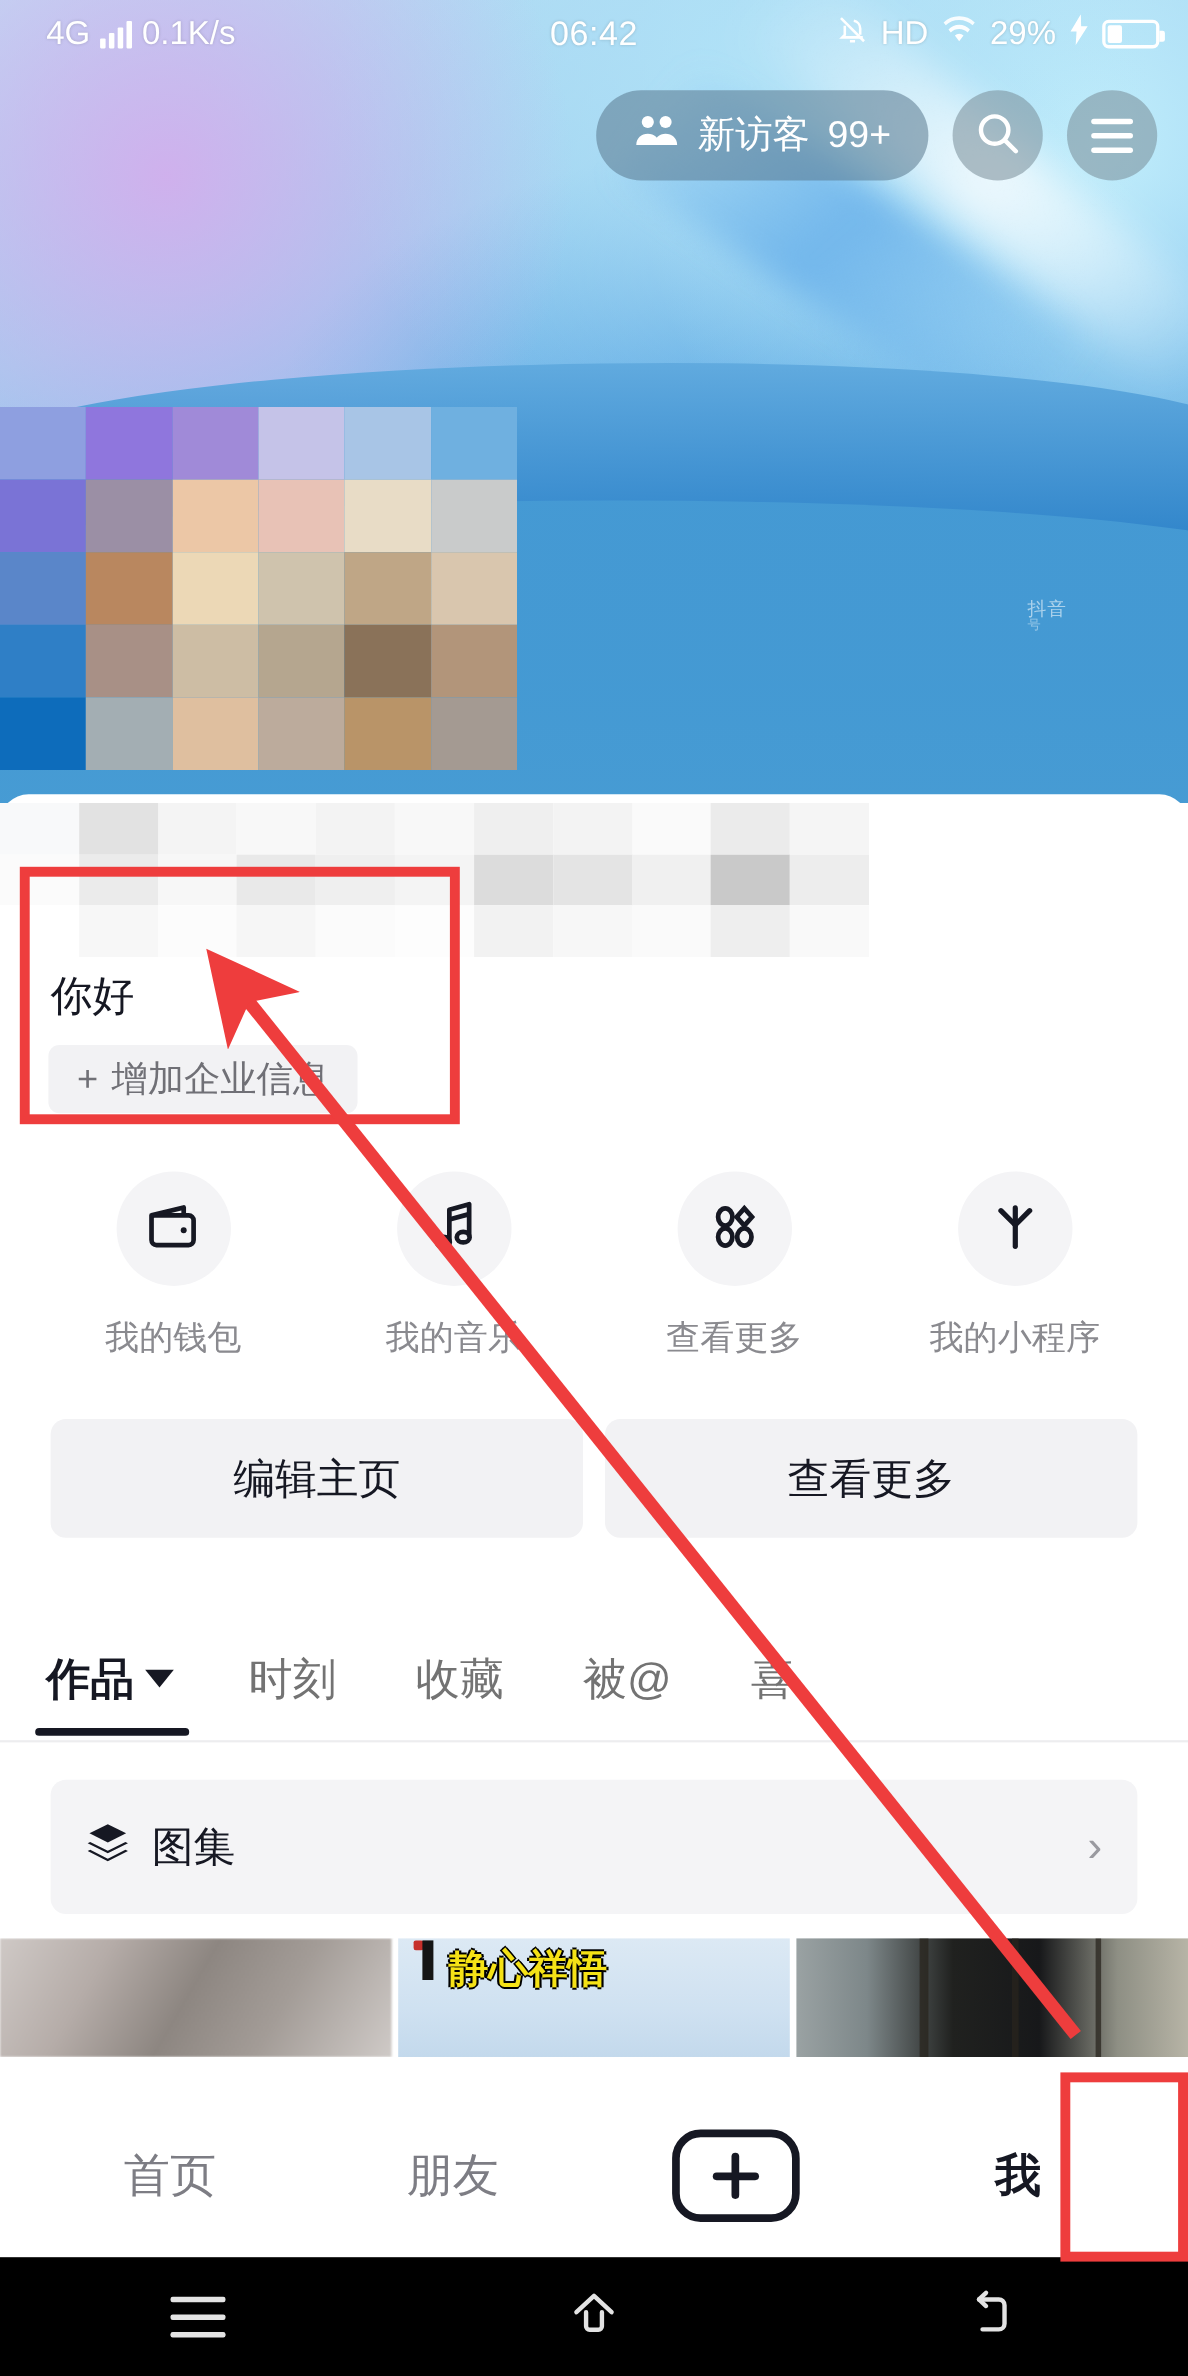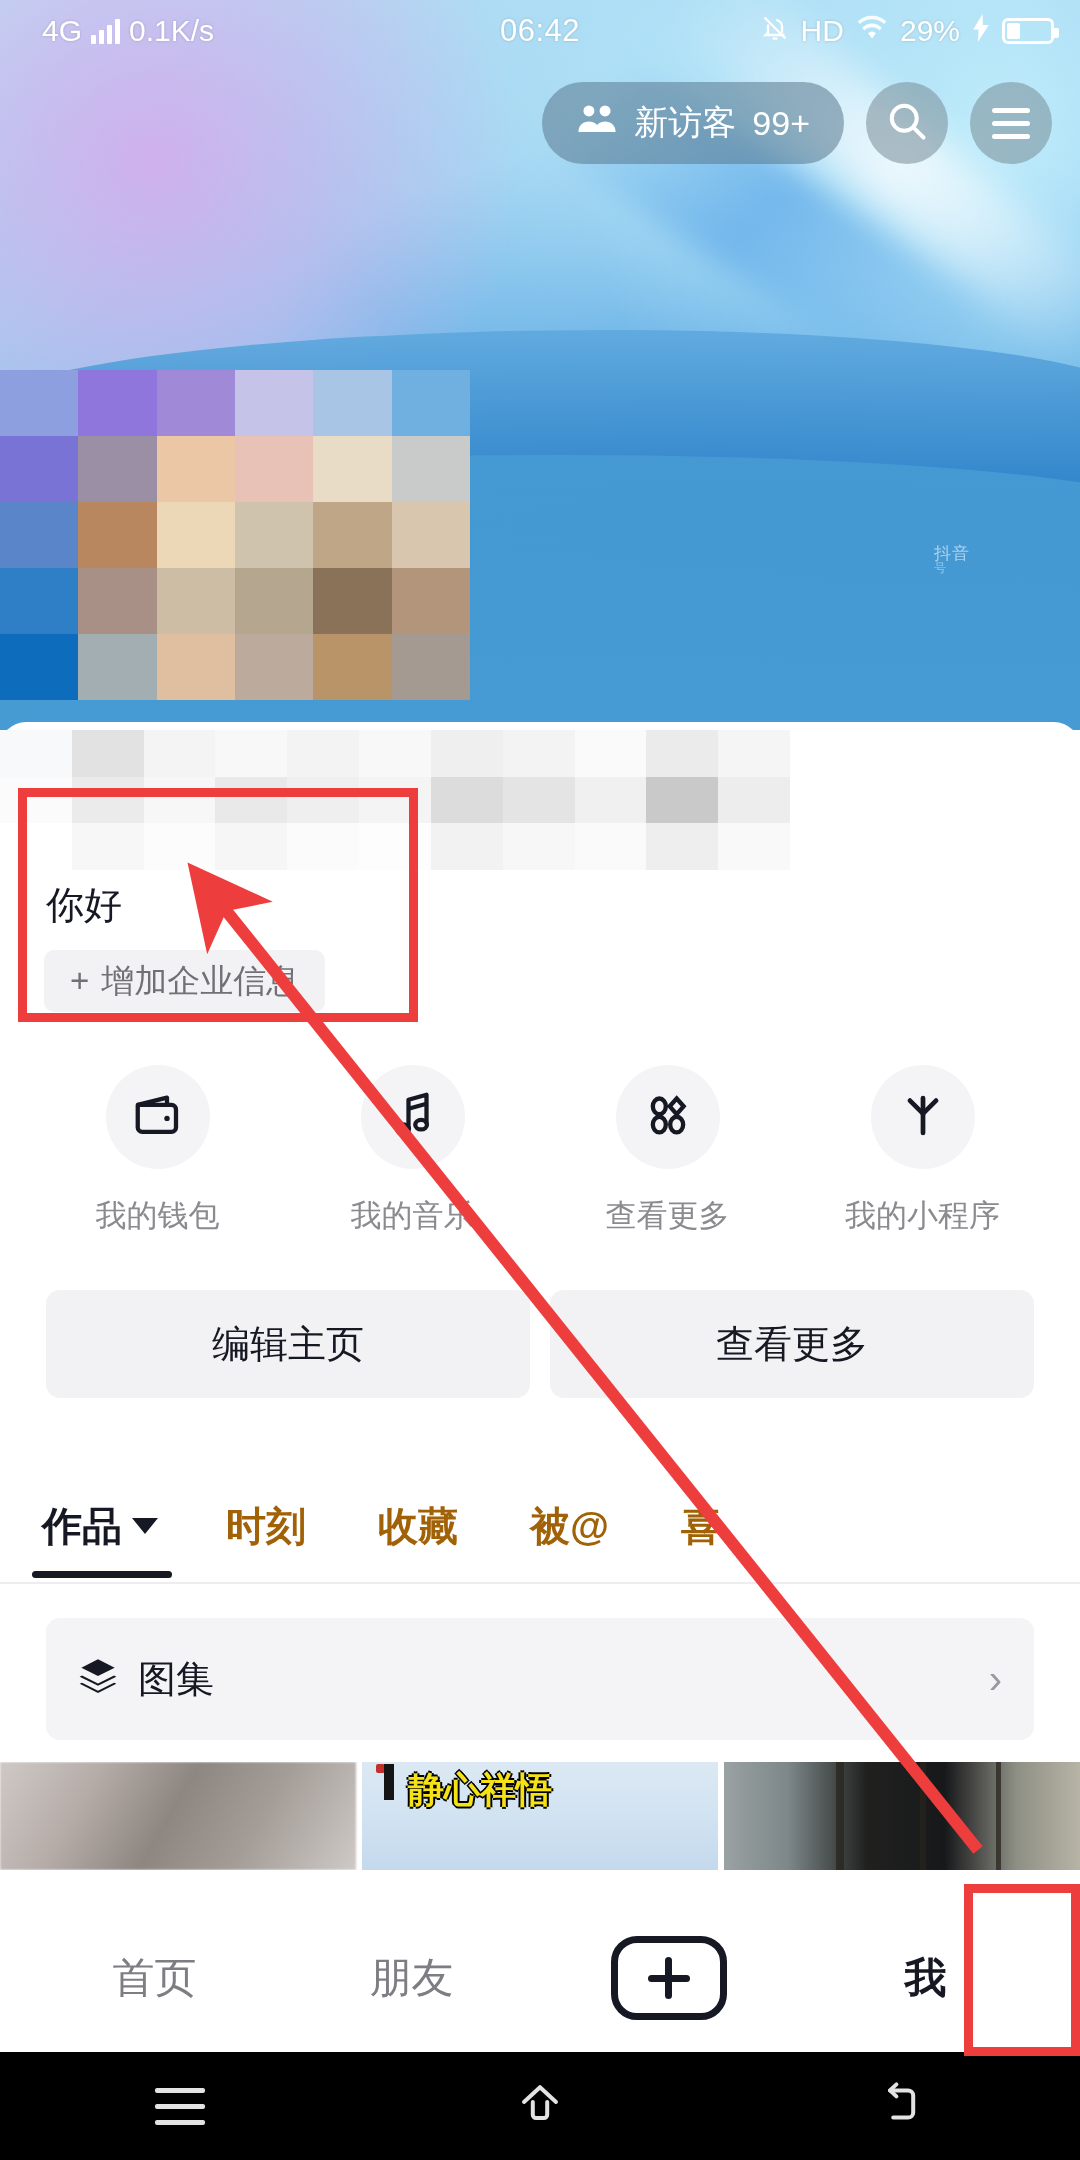--- a/index.html
+++ b/index.html
@@ -116,8 +116,8 @@
   
   .tabs{position:absolute; left:0; top:1462px; width:1080px; height:128px; z-index:8;
         display:flex; align-items:center; overflow:hidden;}
-  .tab{display:flex;align-items:center;gap:10px;font-size:40px;color:#a16207;
-       white-space:nowrap; position:relative; height:100%;font-weight:bold;}
+  .tab{display:flex;align-items:center;gap:10px;font-size:40px;color:#737373;
+       white-space:nowrap; position:relative; height:100%;}
   .tab.active{color:#161823;font-weight:bold;}
   .tab .caret{width:0;height:0;border-left:13px solid transparent;border-right:13px solid transparent;border-top:16px solid #161823;}
   .tab-underline{position:absolute;left:32px;bottom:12px;width:140px;height:7px;background:#161823;border-radius:4px;}

